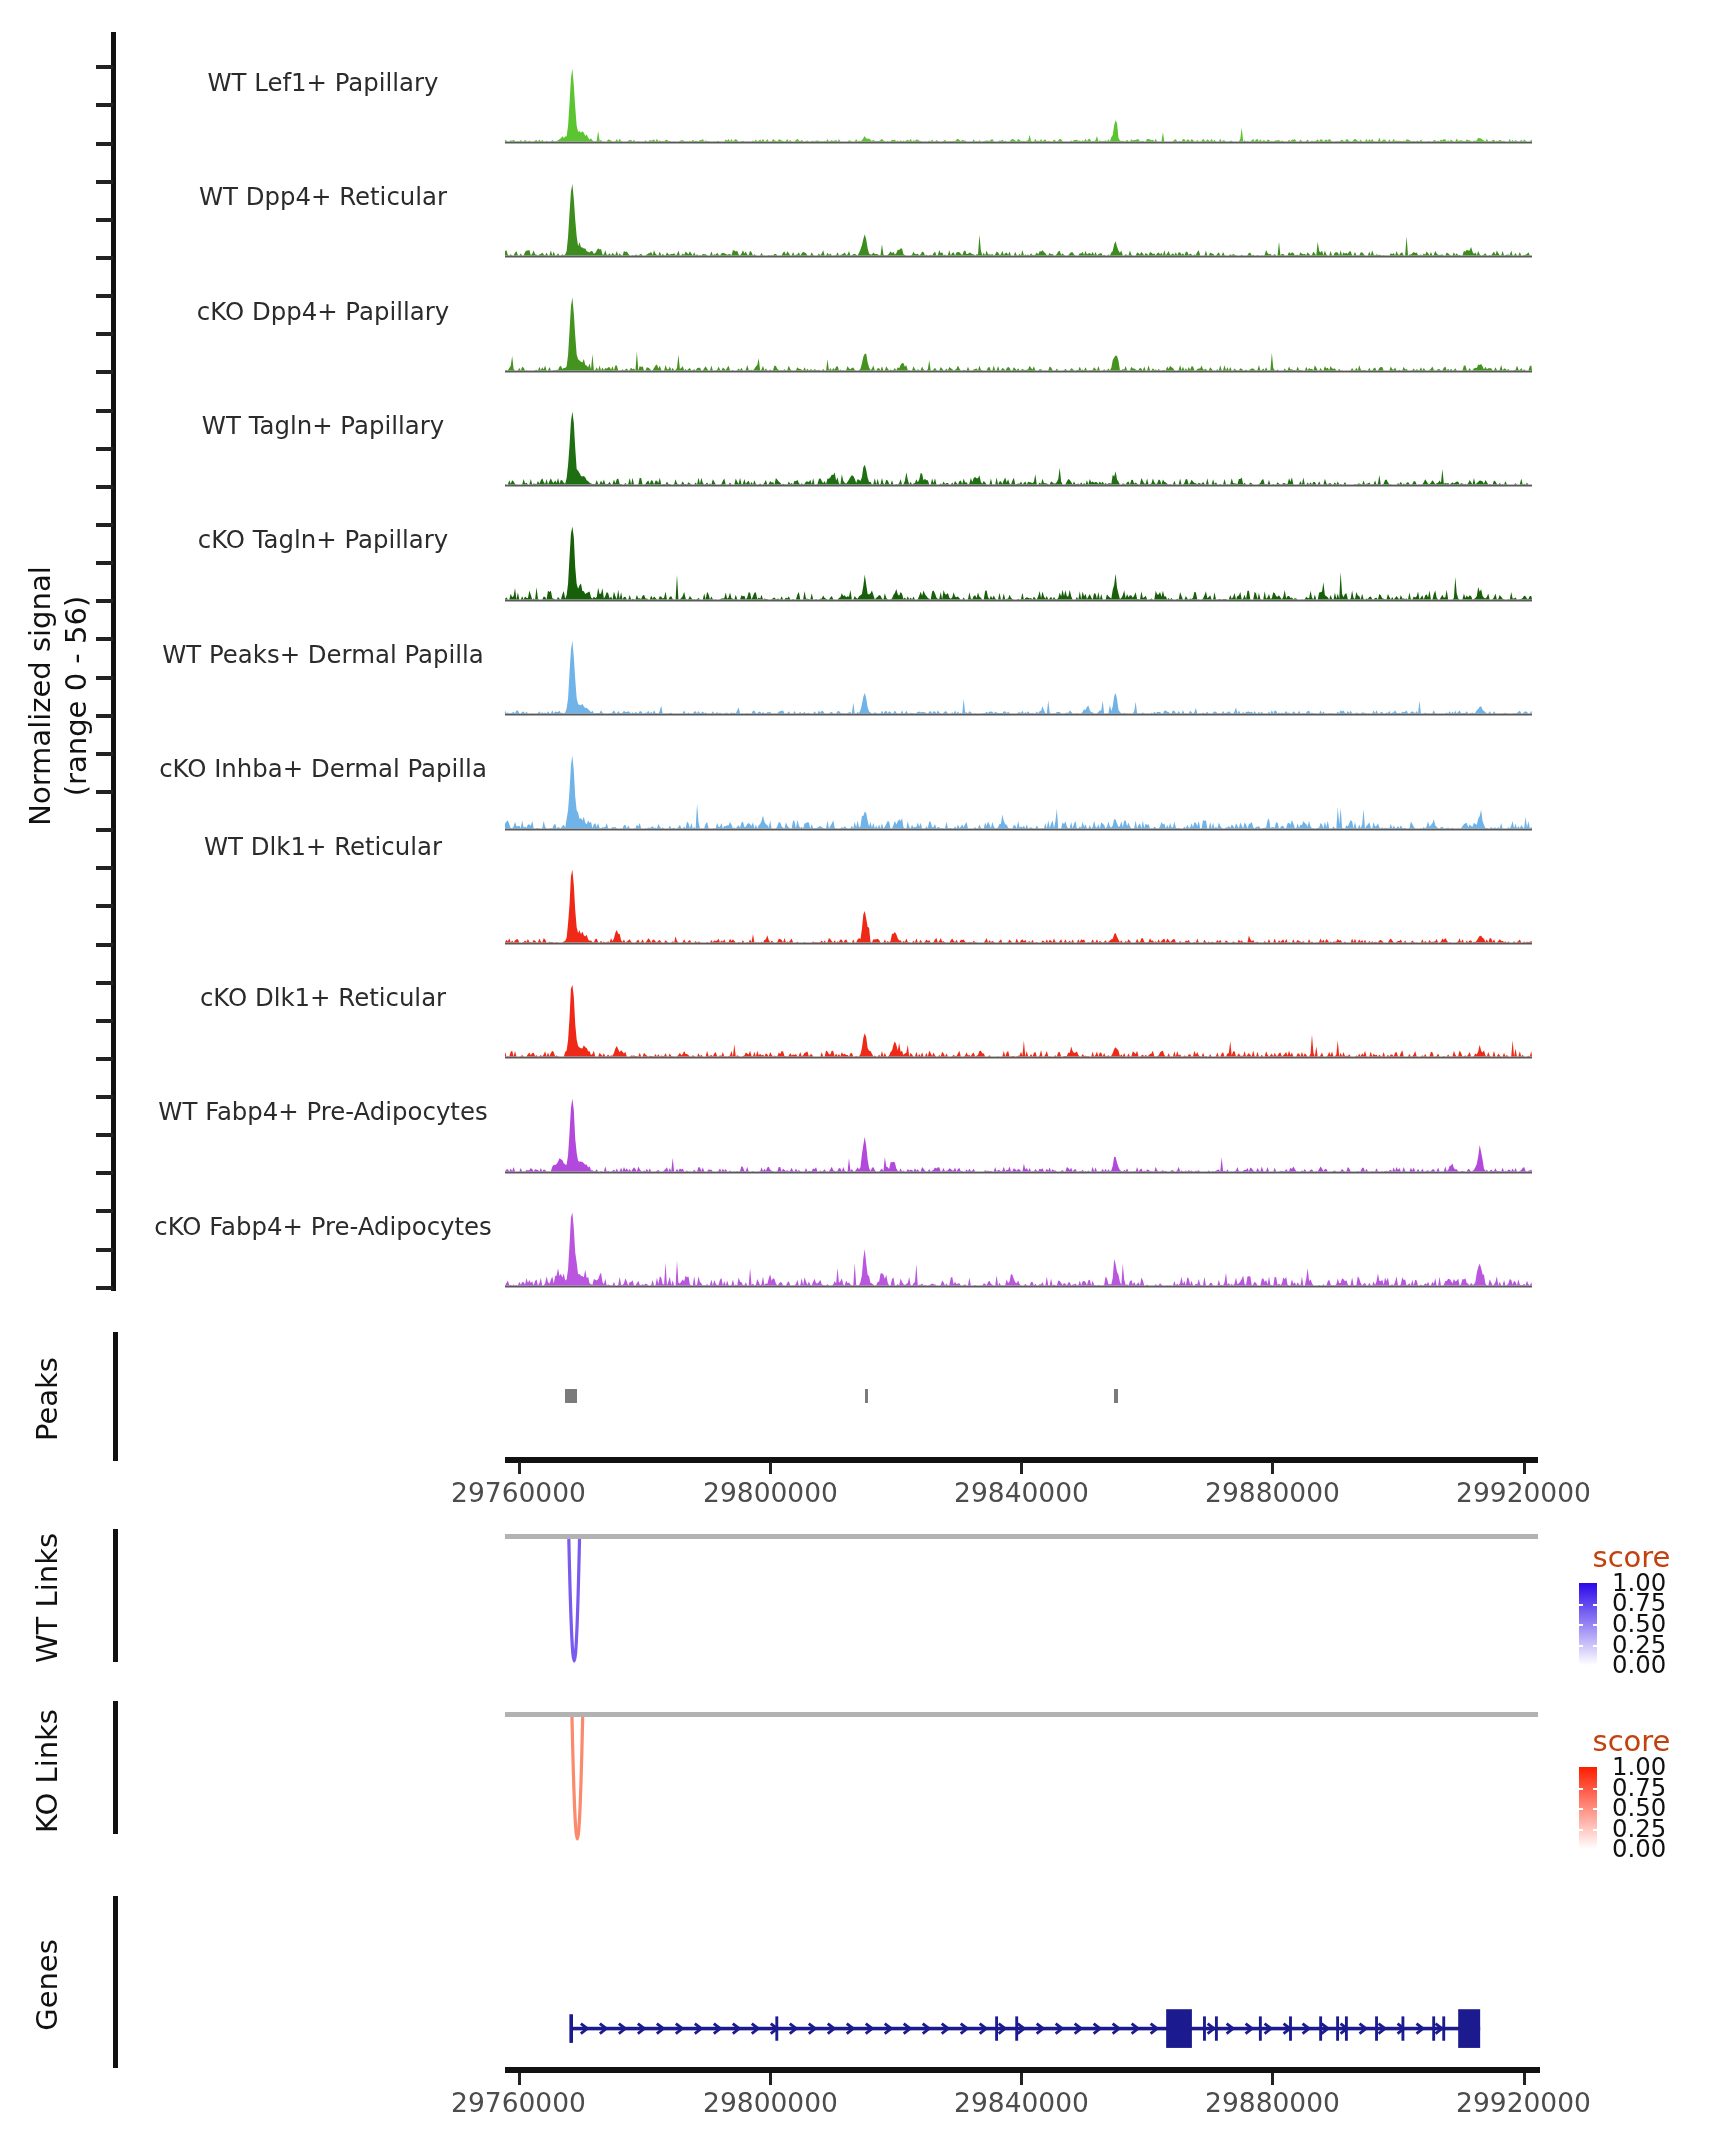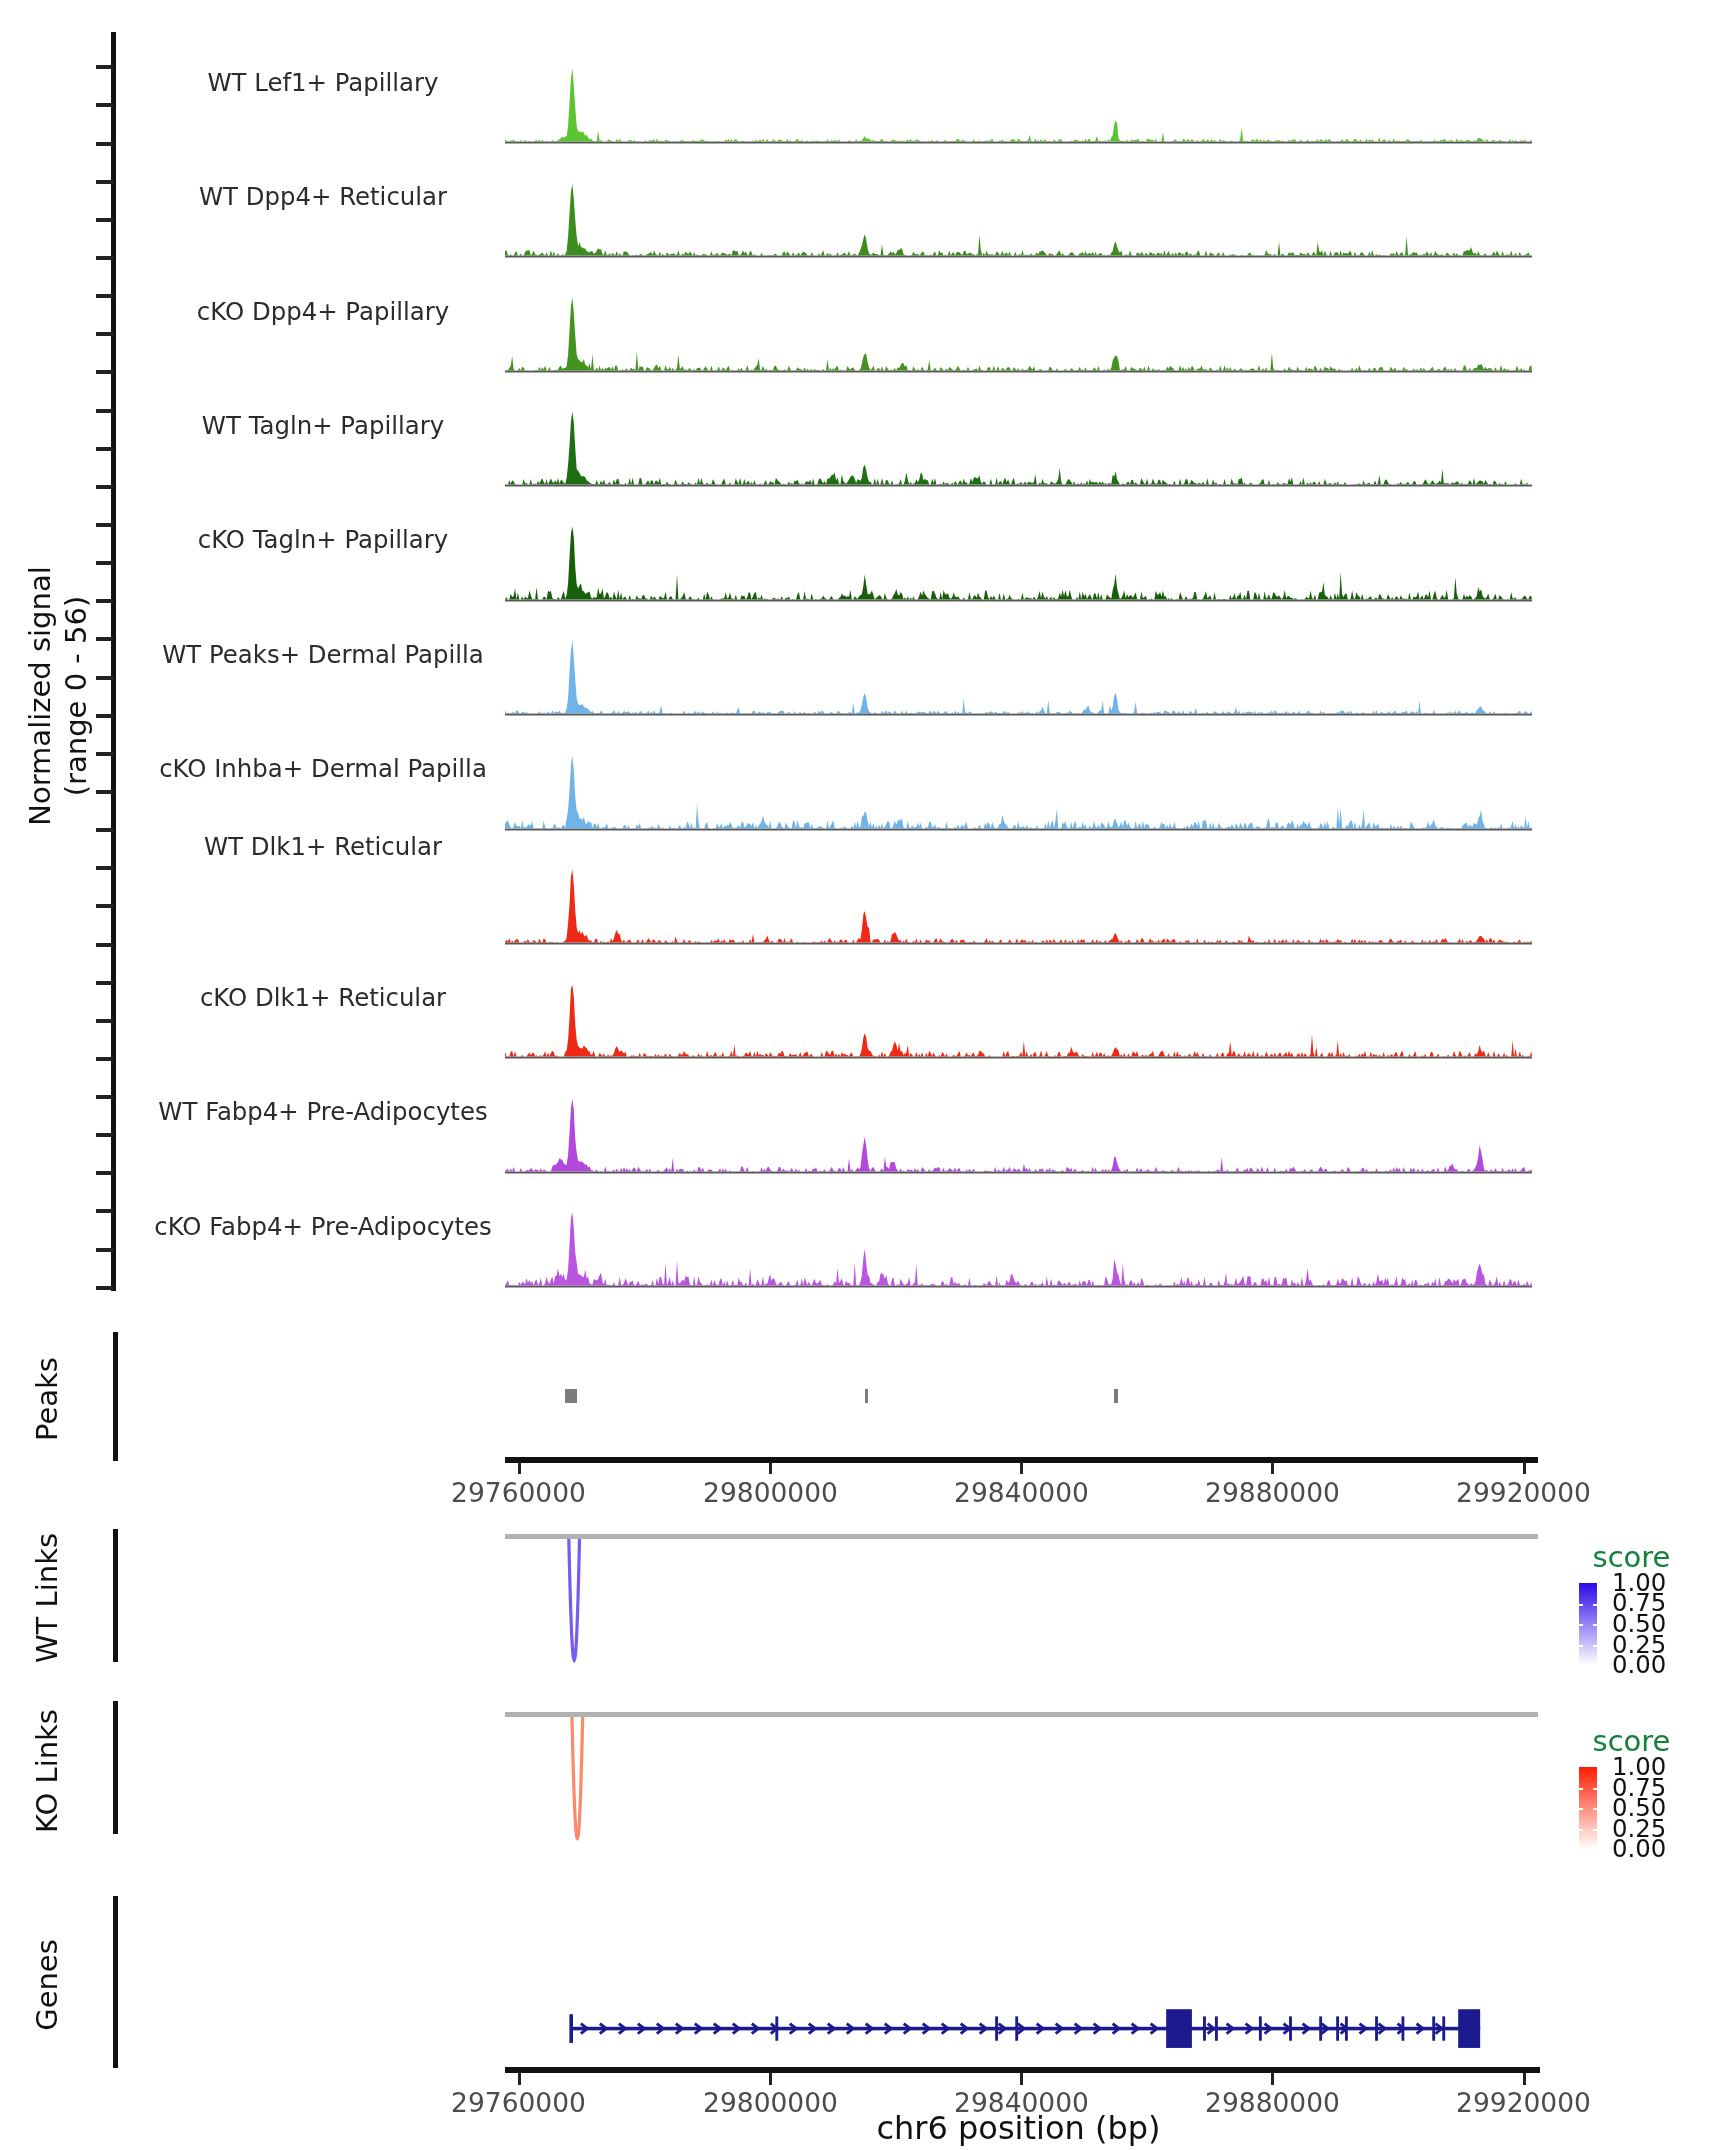--- a/index.html
+++ b/index.html
@@ -16,7 +16,7 @@
   .axisline{height:5.7px;background:#111;}
   .greyline{height:5px;background:#b2b2b2;}
   .peakbox{background:#7b7b7b;}
-  .legend-title{font-size:29px;color:#15803d;width:115px;text-align:center;}
+  .legend-title{font-size:29px;color:#c2410c;width:115px;text-align:center;}
   .legend-lab{font-size:24.4px;color:#111;line-height:24.4px;}
   .legend-bar{width:18px;height:82px;}
   .notch{height:2.2px;background:#ffffff;}

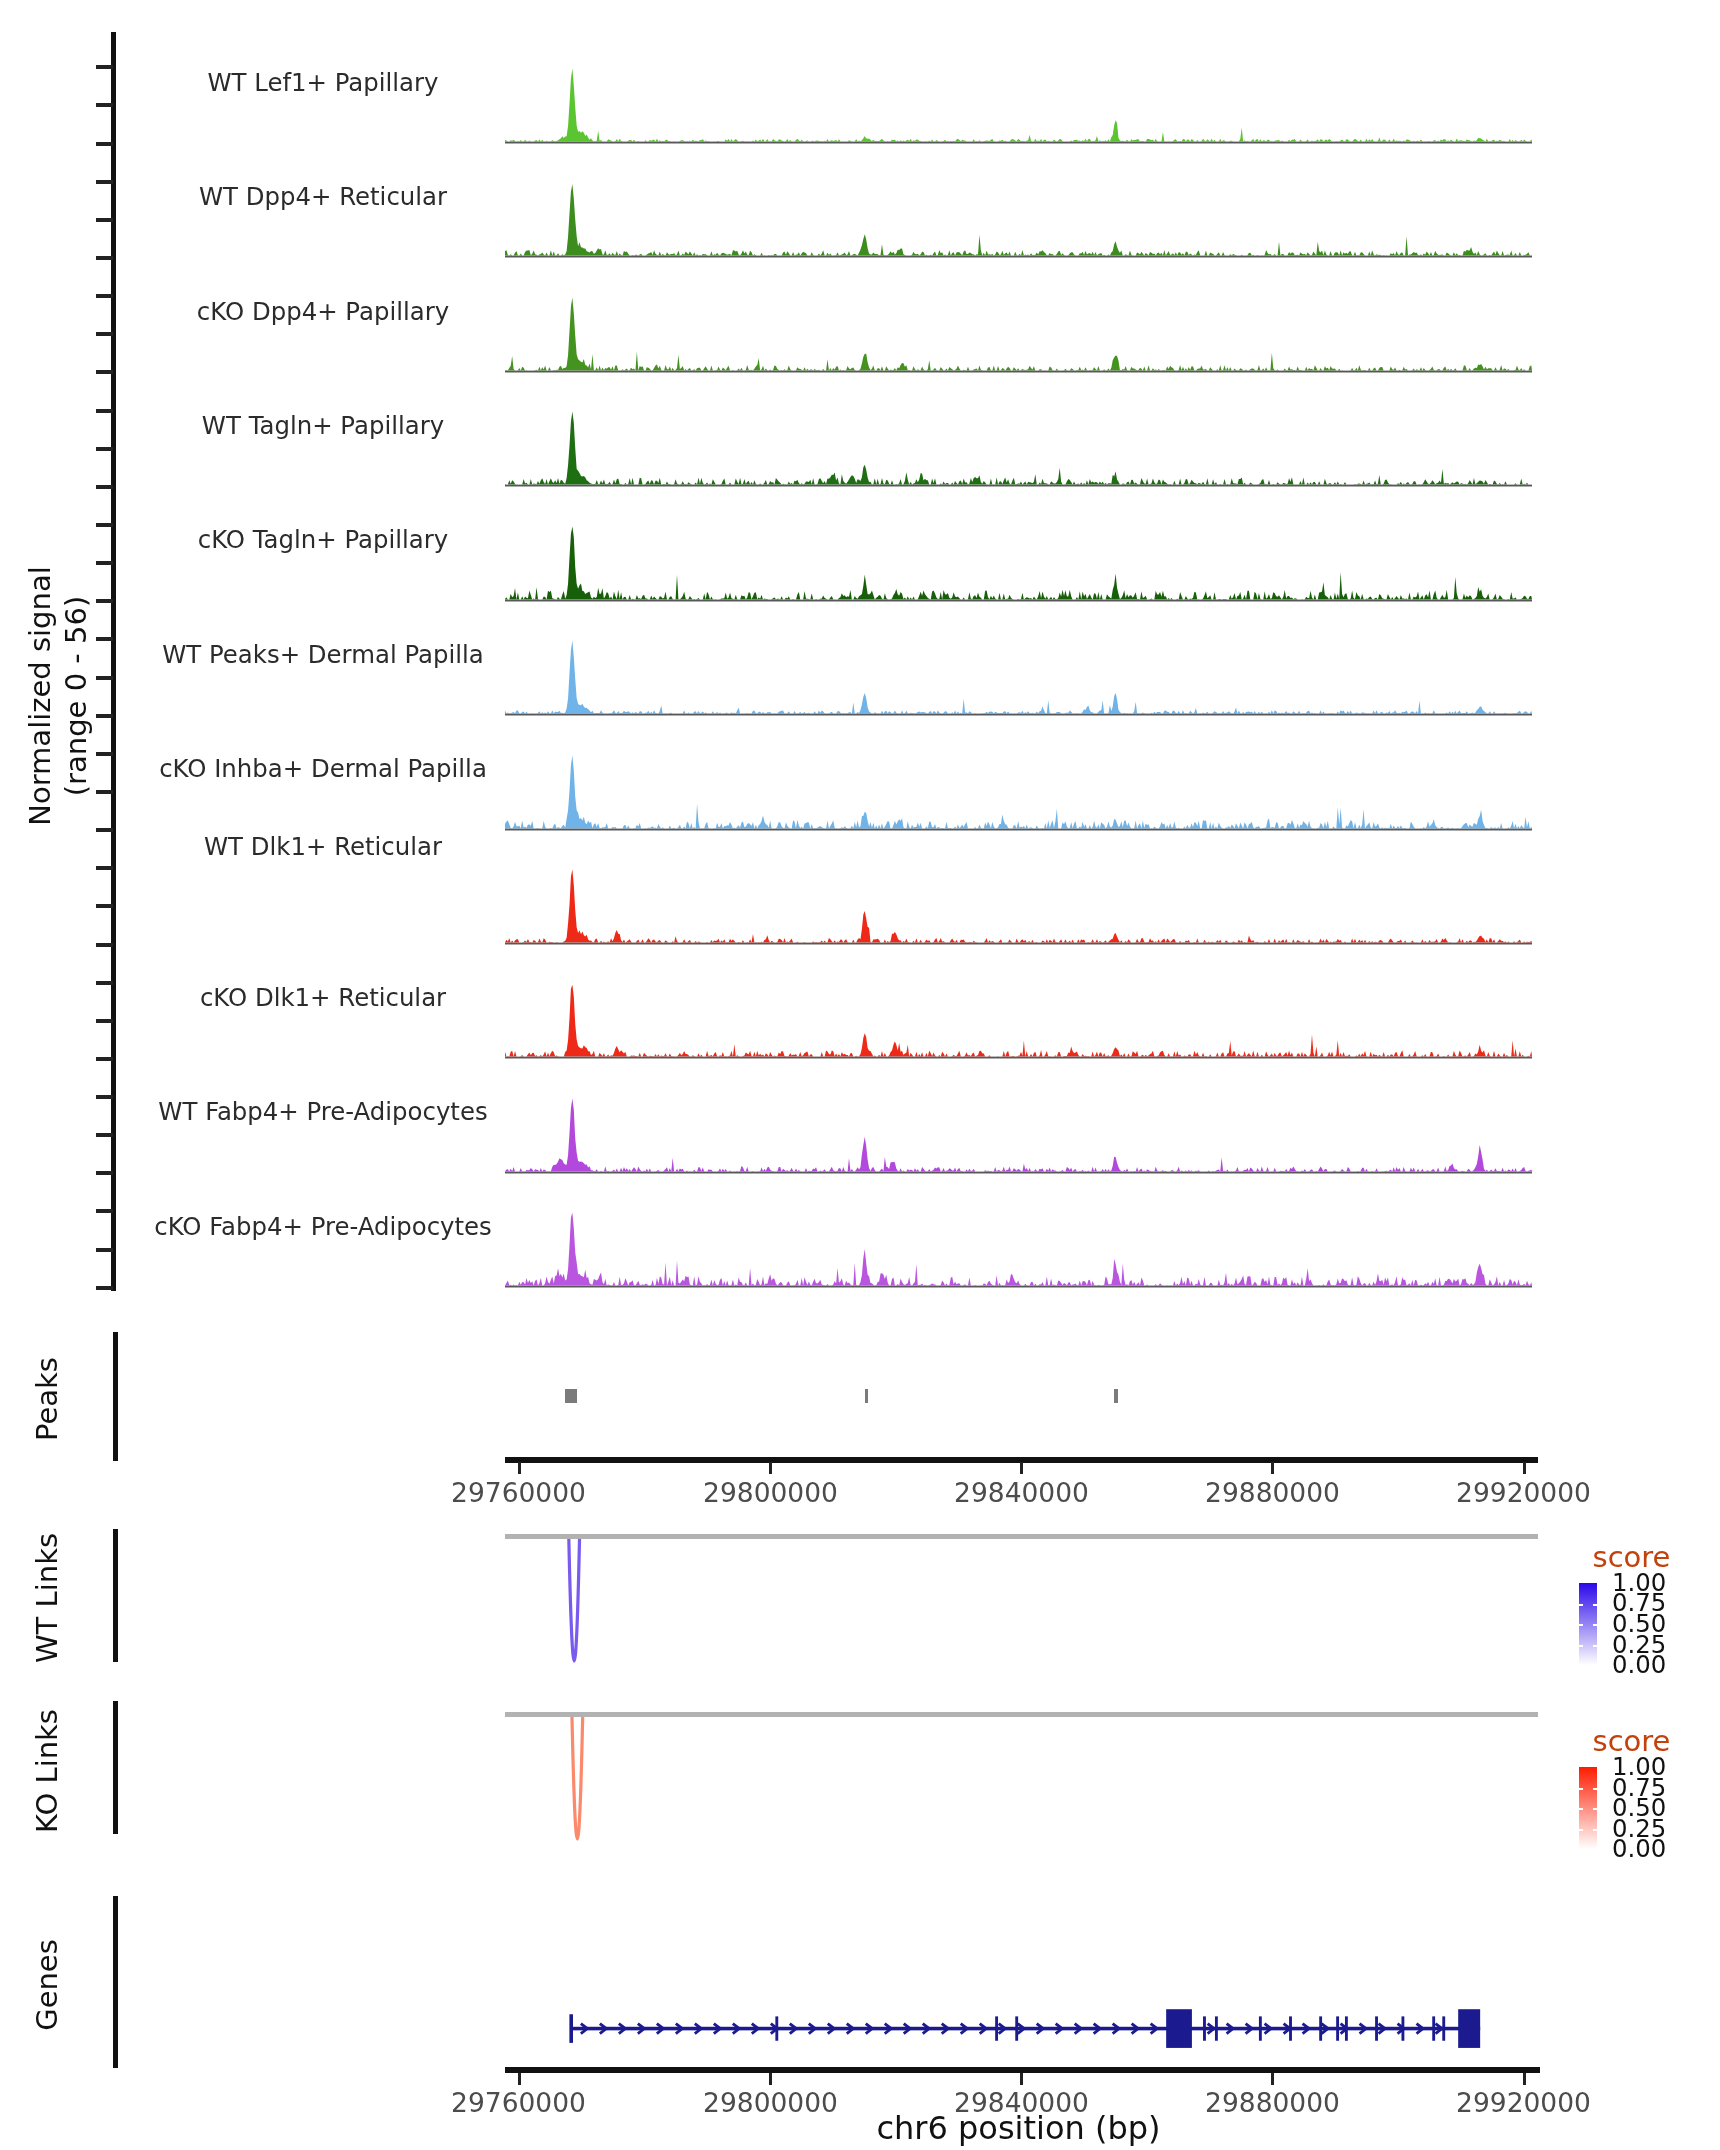--- a/index.html
+++ b/index.html
@@ -277,7 +277,6 @@
       <div class="abs xtick" style="left: 1523px; top: 2073px;"></div>
       <div class="abs xticklab" style="left: 1409px; top: 2087px;">29920000</div>
     </div>
-  <div class="abs xlabel" style="left:505px;top:2109px;">chr6 position (bp)</div>
 
 </div>
 

